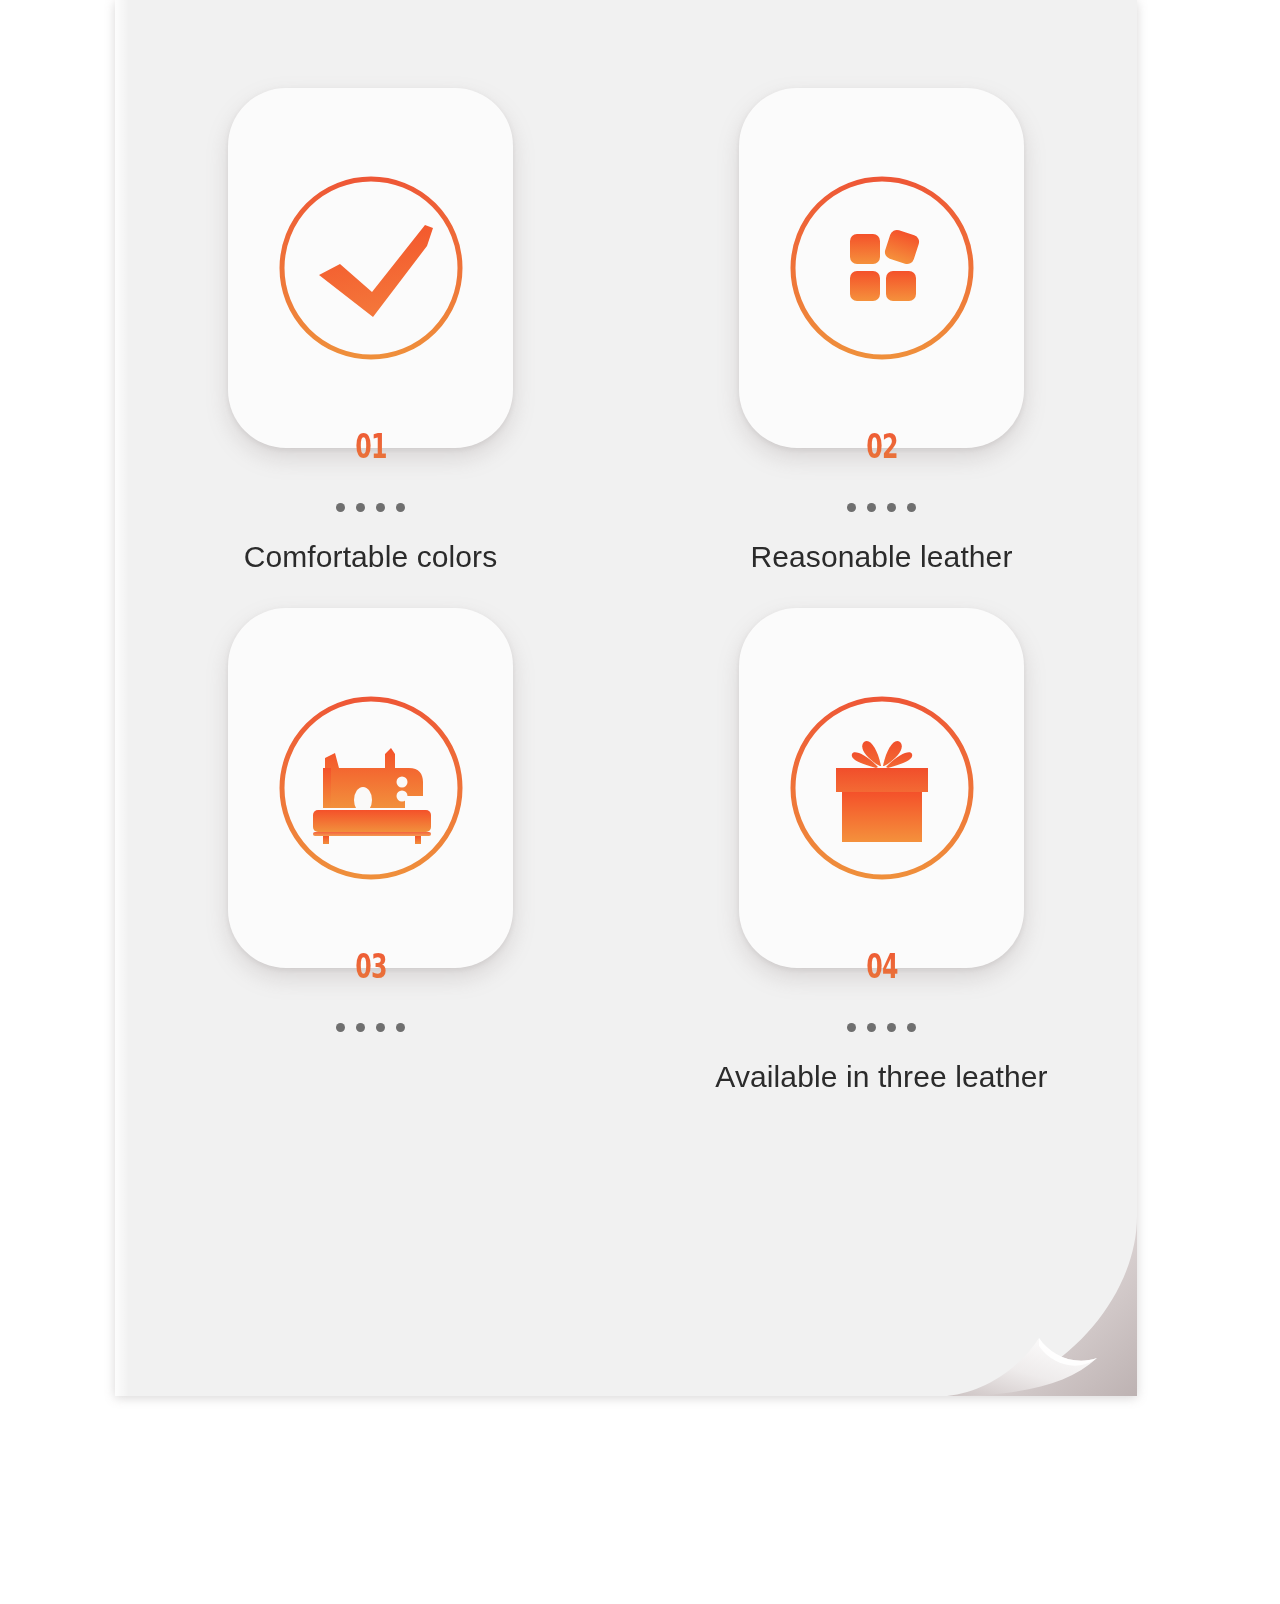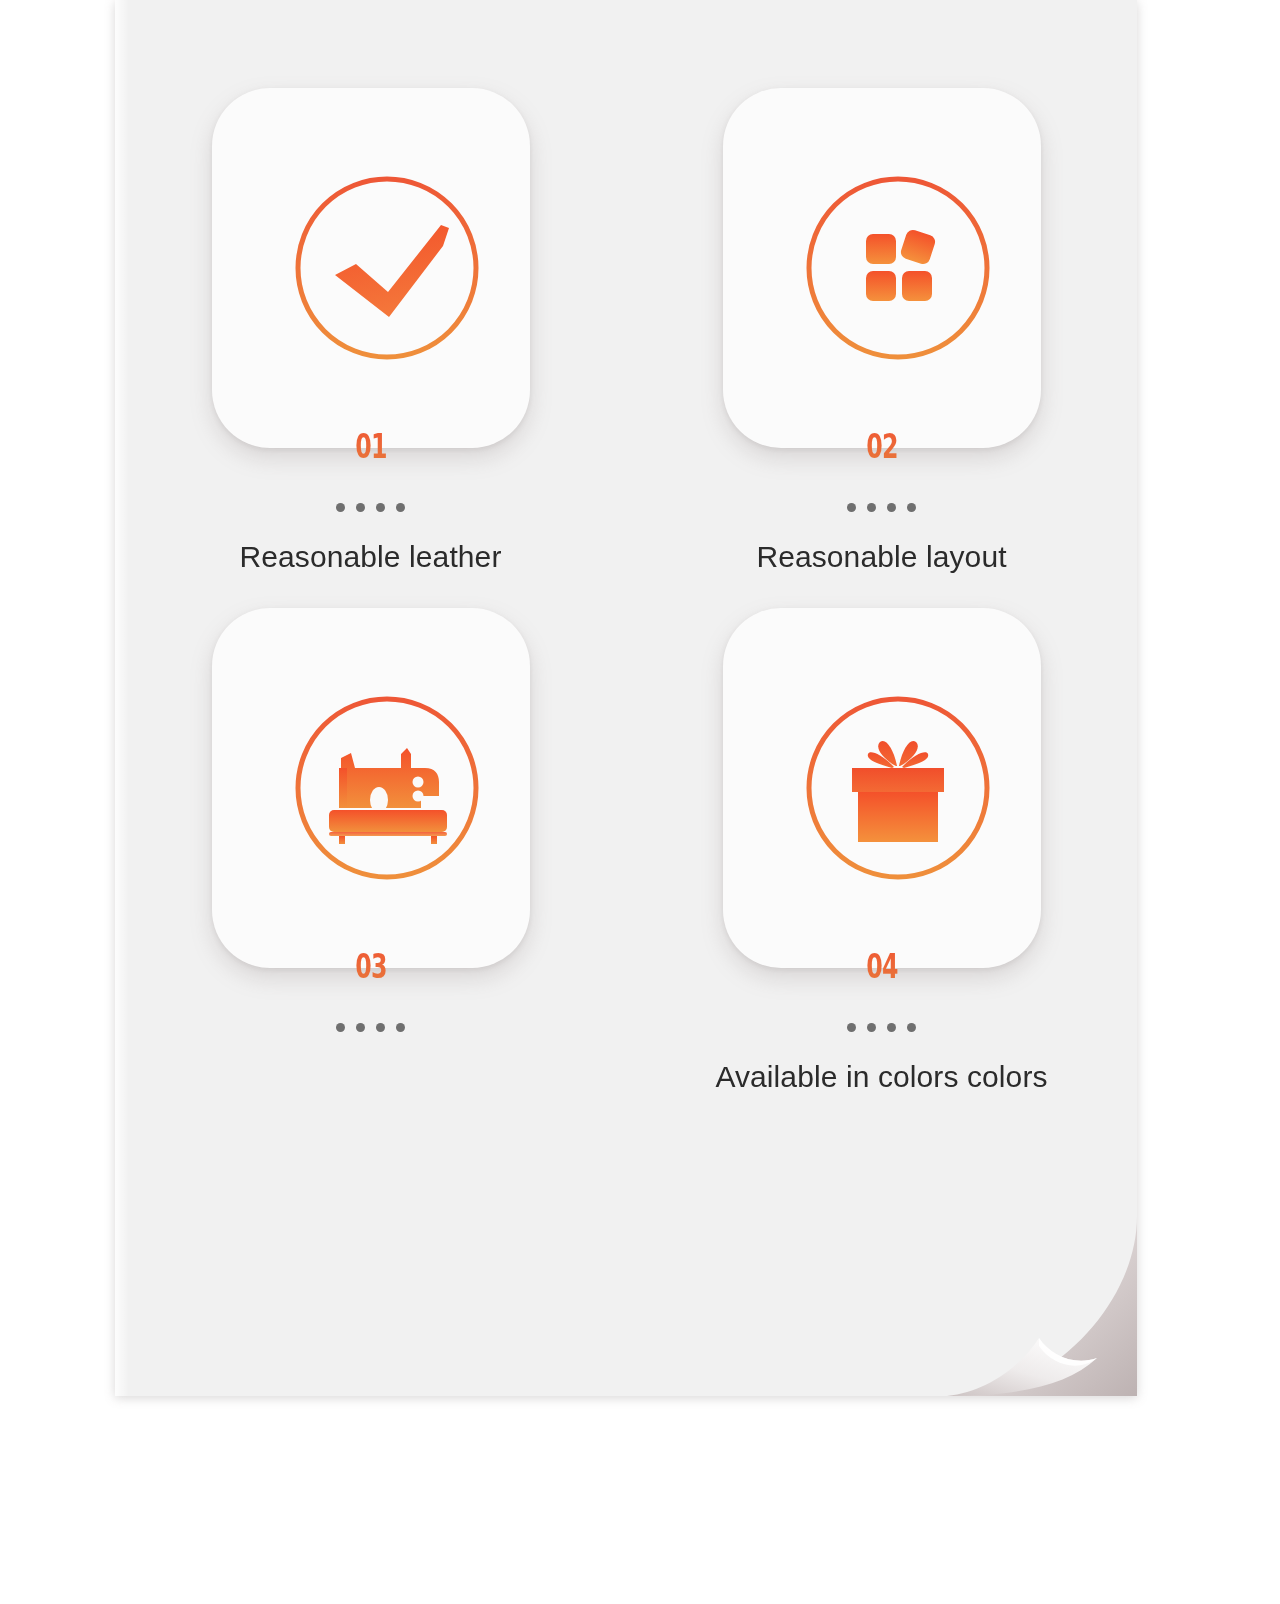--- a/index.html
+++ b/index.html
@@ -77,7 +77,6 @@
     display: flex;
     align-items: center;
     justify-content: center;
-    padding-left: 33px;
   }
 
   .icon-circle {

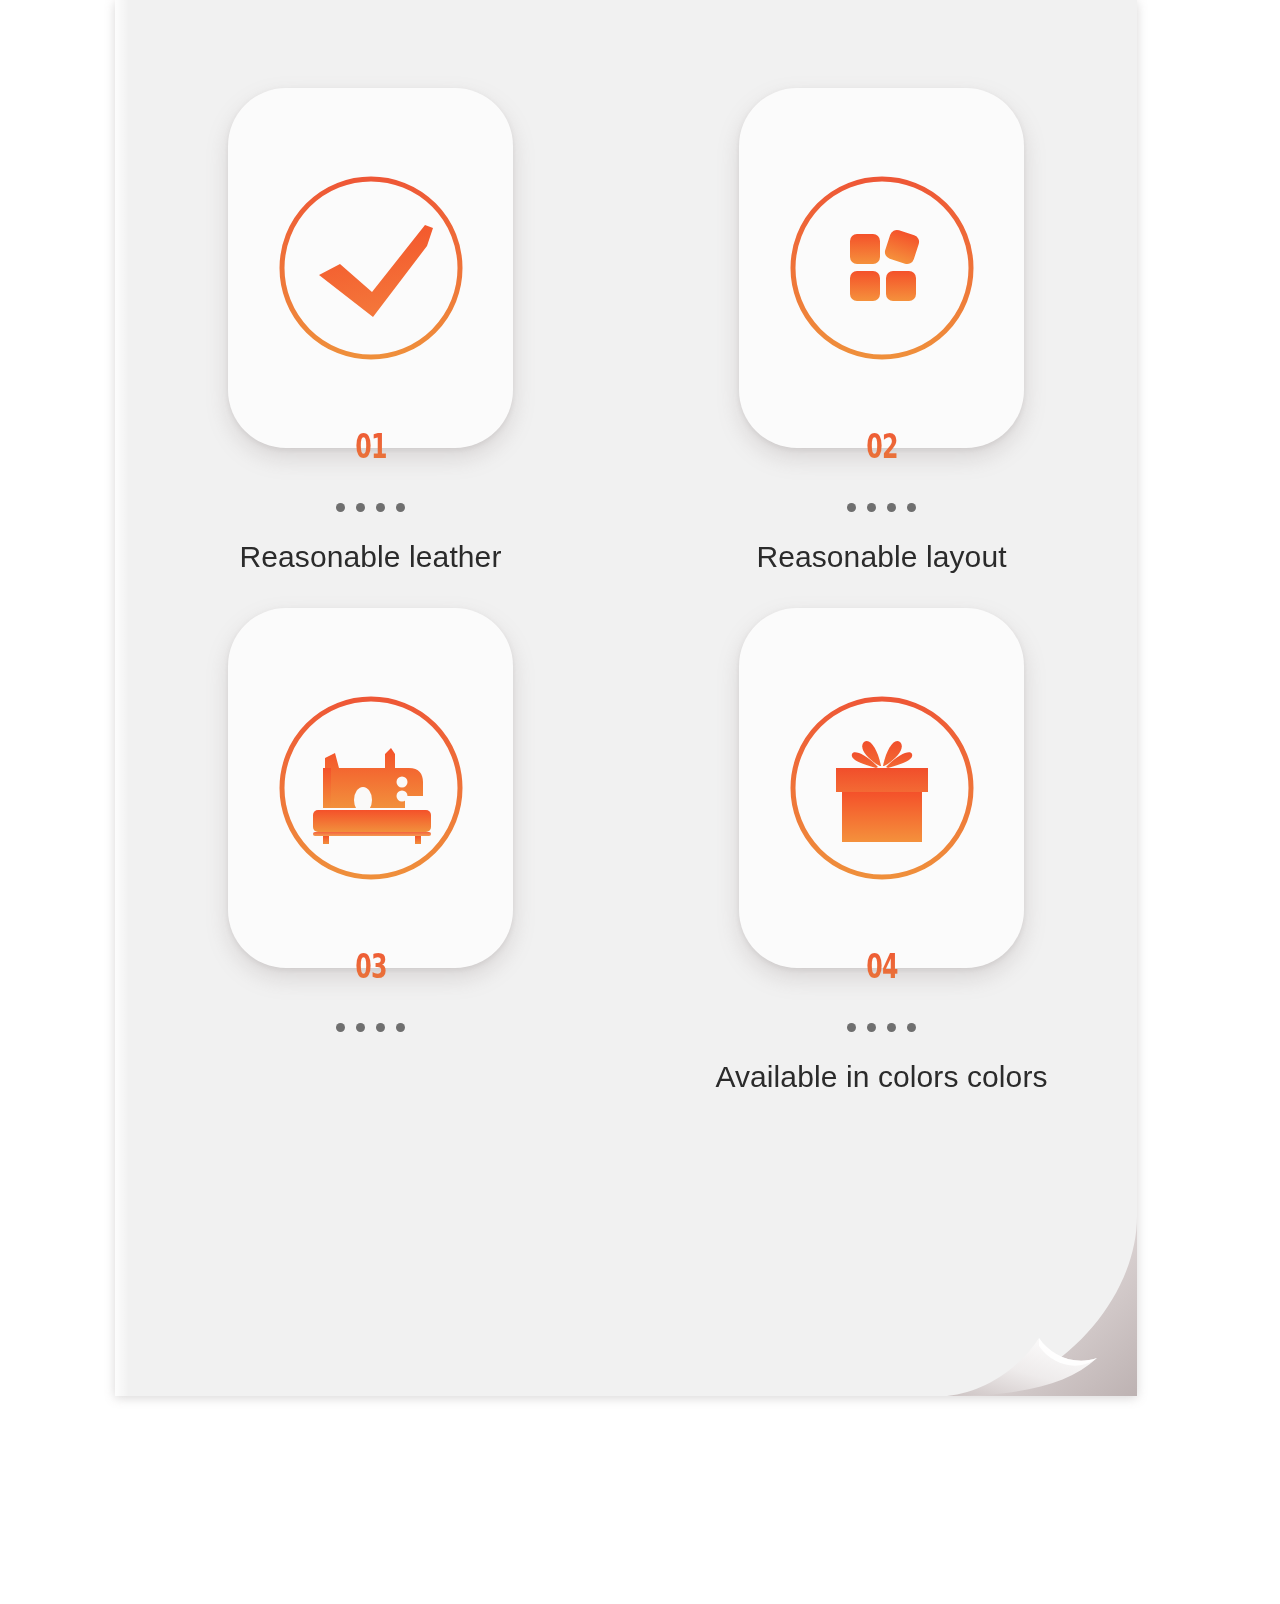--- a/index.html
+++ b/index.html
@@ -164,7 +164,7 @@
         <span></span>
         <span></span>
       </div>
-      <div class="feature-label">Reasonable leather</div>
+      <div class="feature-label">Comfortable colors</div>
     </div>
 
     <div class="feature-item">

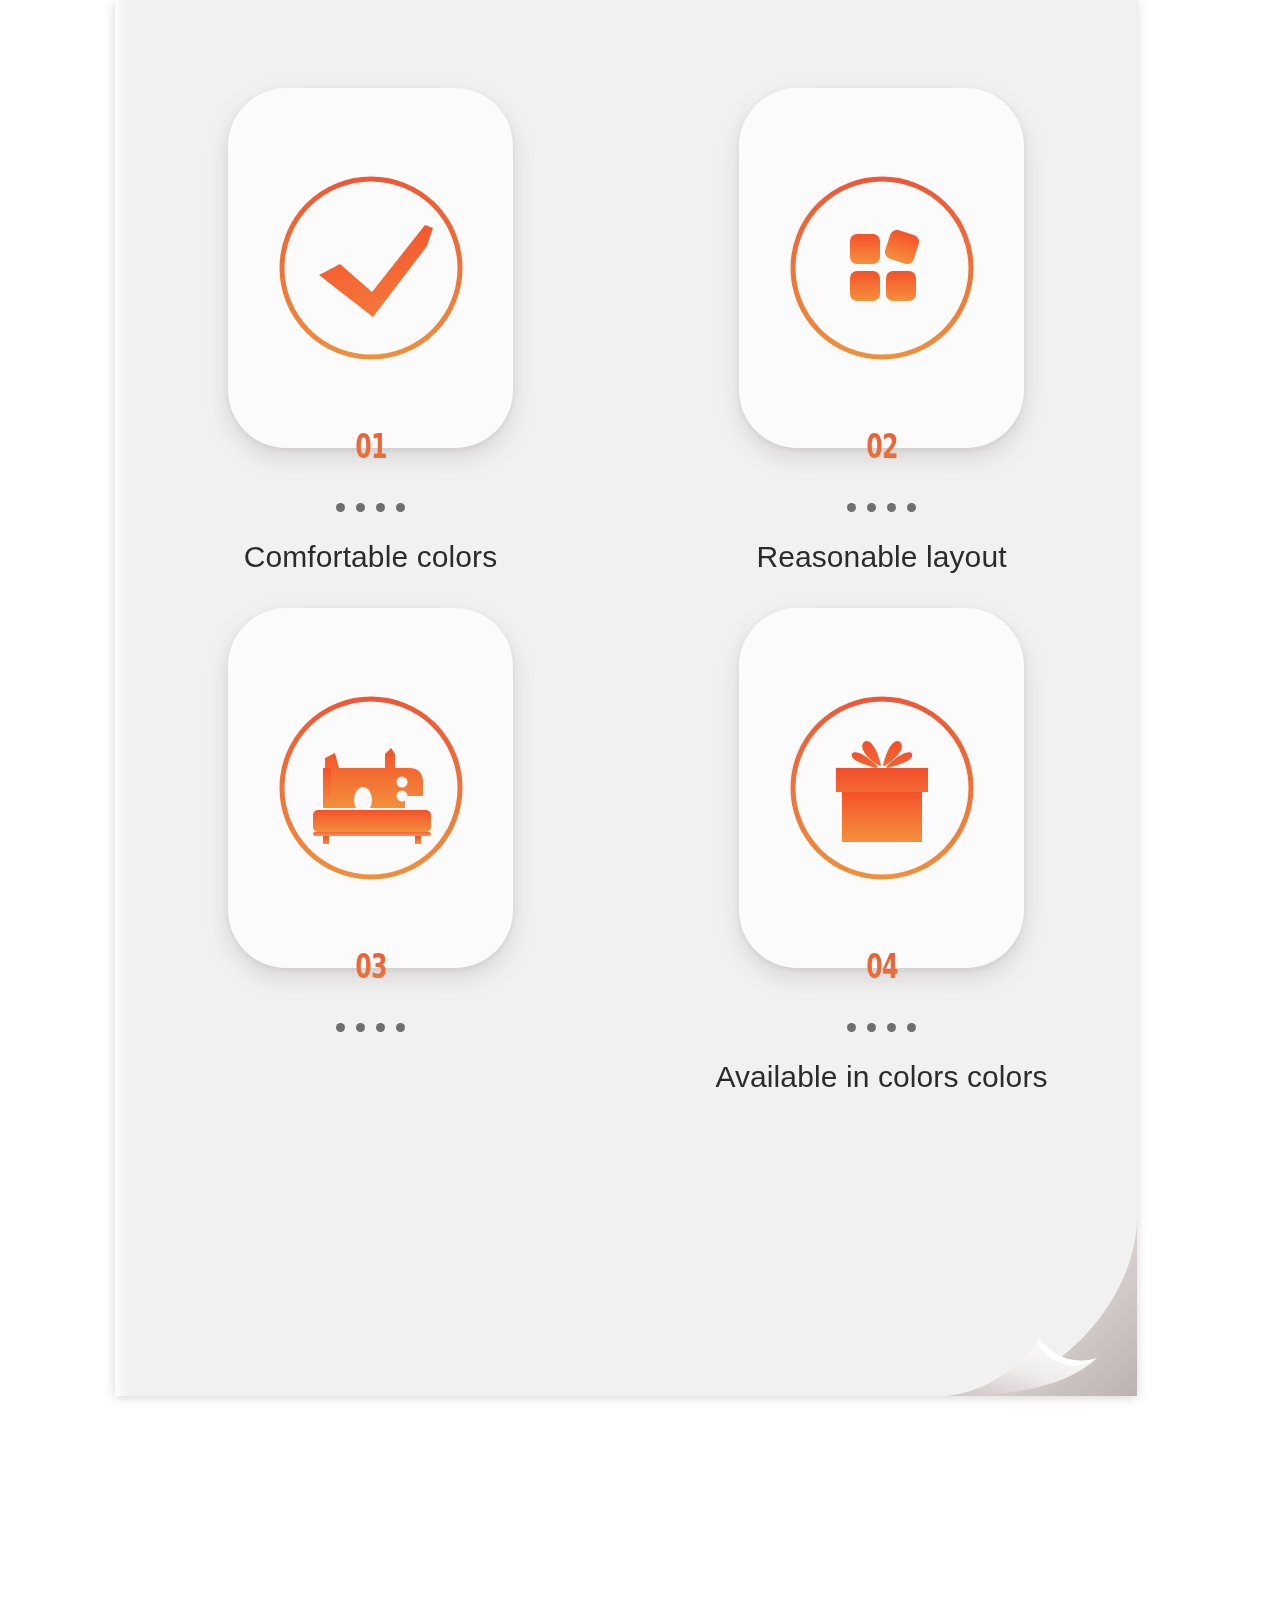--- a/index.html
+++ b/index.html
@@ -196,7 +196,7 @@
         <span></span>
         <span></span>
       </div>
-      <div class="feature-label">Reasonable layout</div>
+      <div class="feature-label">Reasonable leather</div>
     </div>
 
     <div class="feature-item">

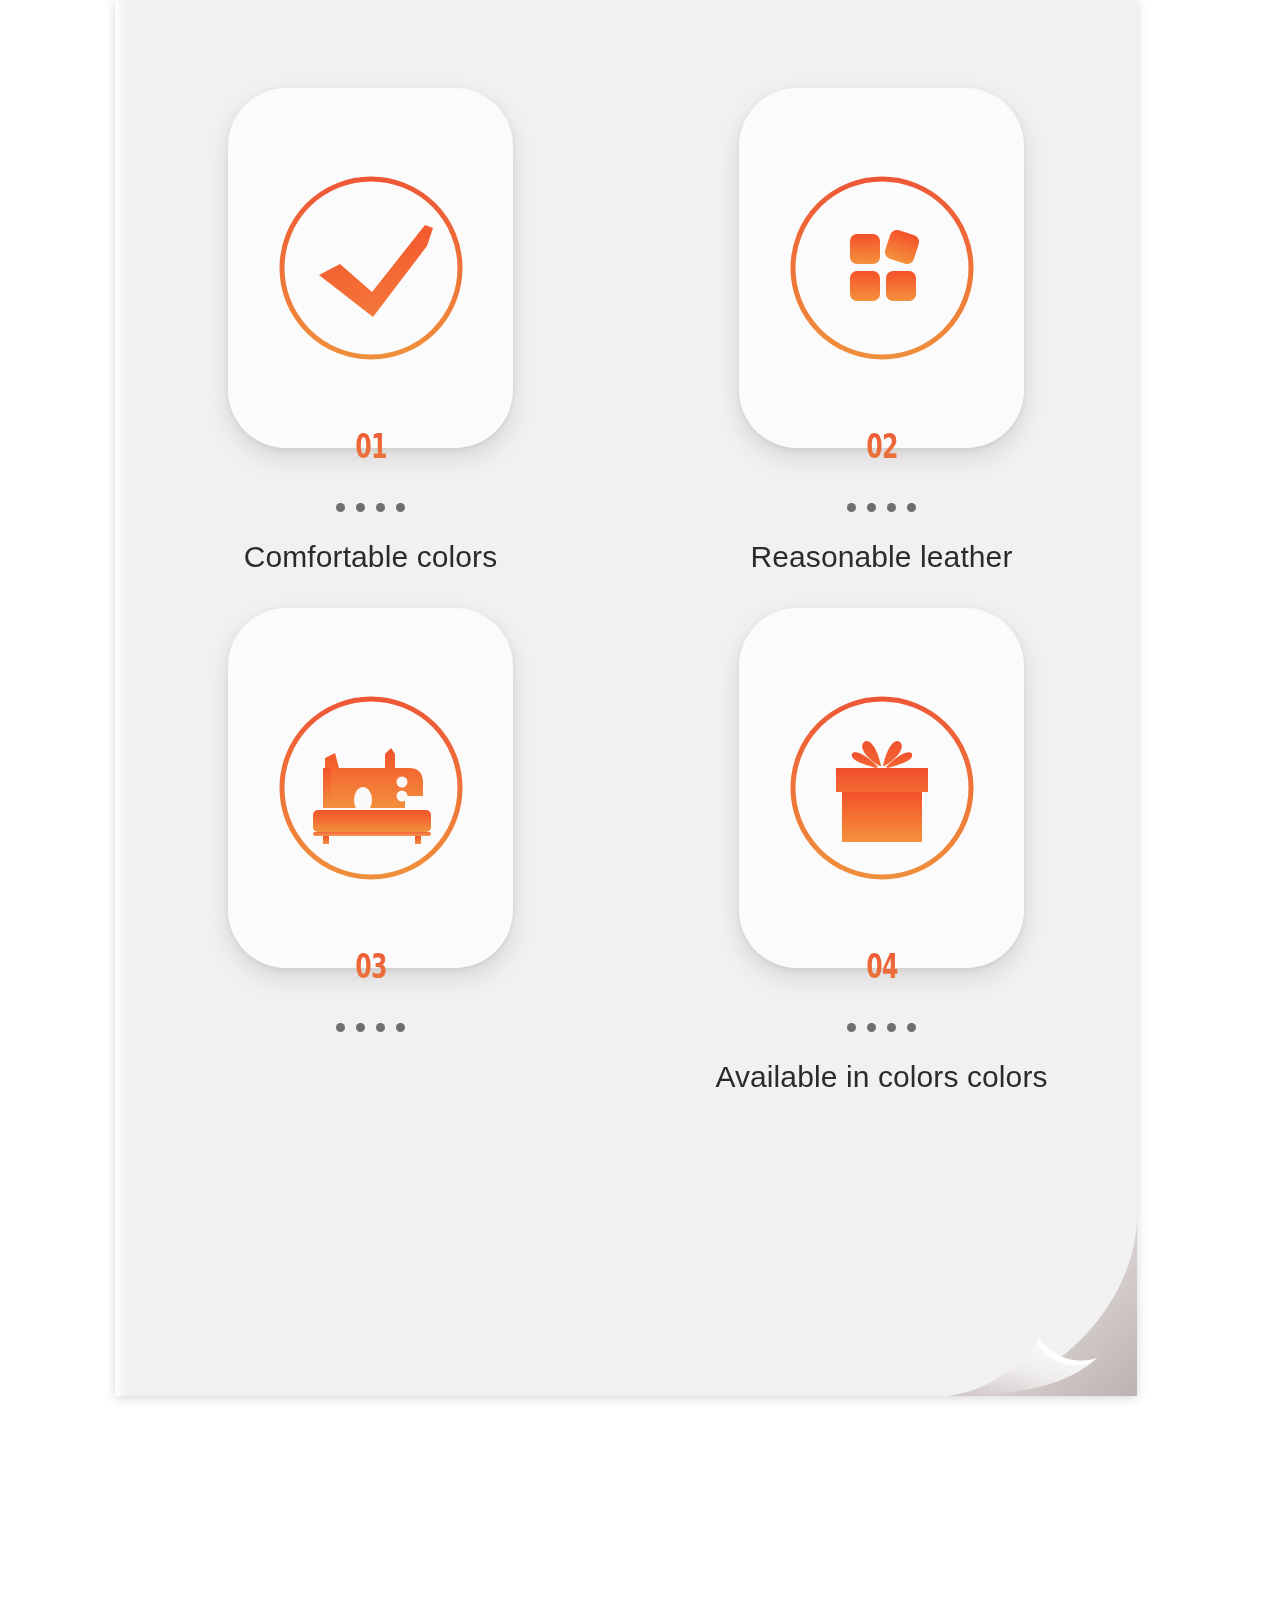--- a/index.html
+++ b/index.html
@@ -278,7 +278,7 @@
         <span></span>
         <span></span>
       </div>
-      <div class="feature-label">Available in colors colors</div>
+      <div class="feature-label">Available in three leather</div>
     </div>
 
   </div>

